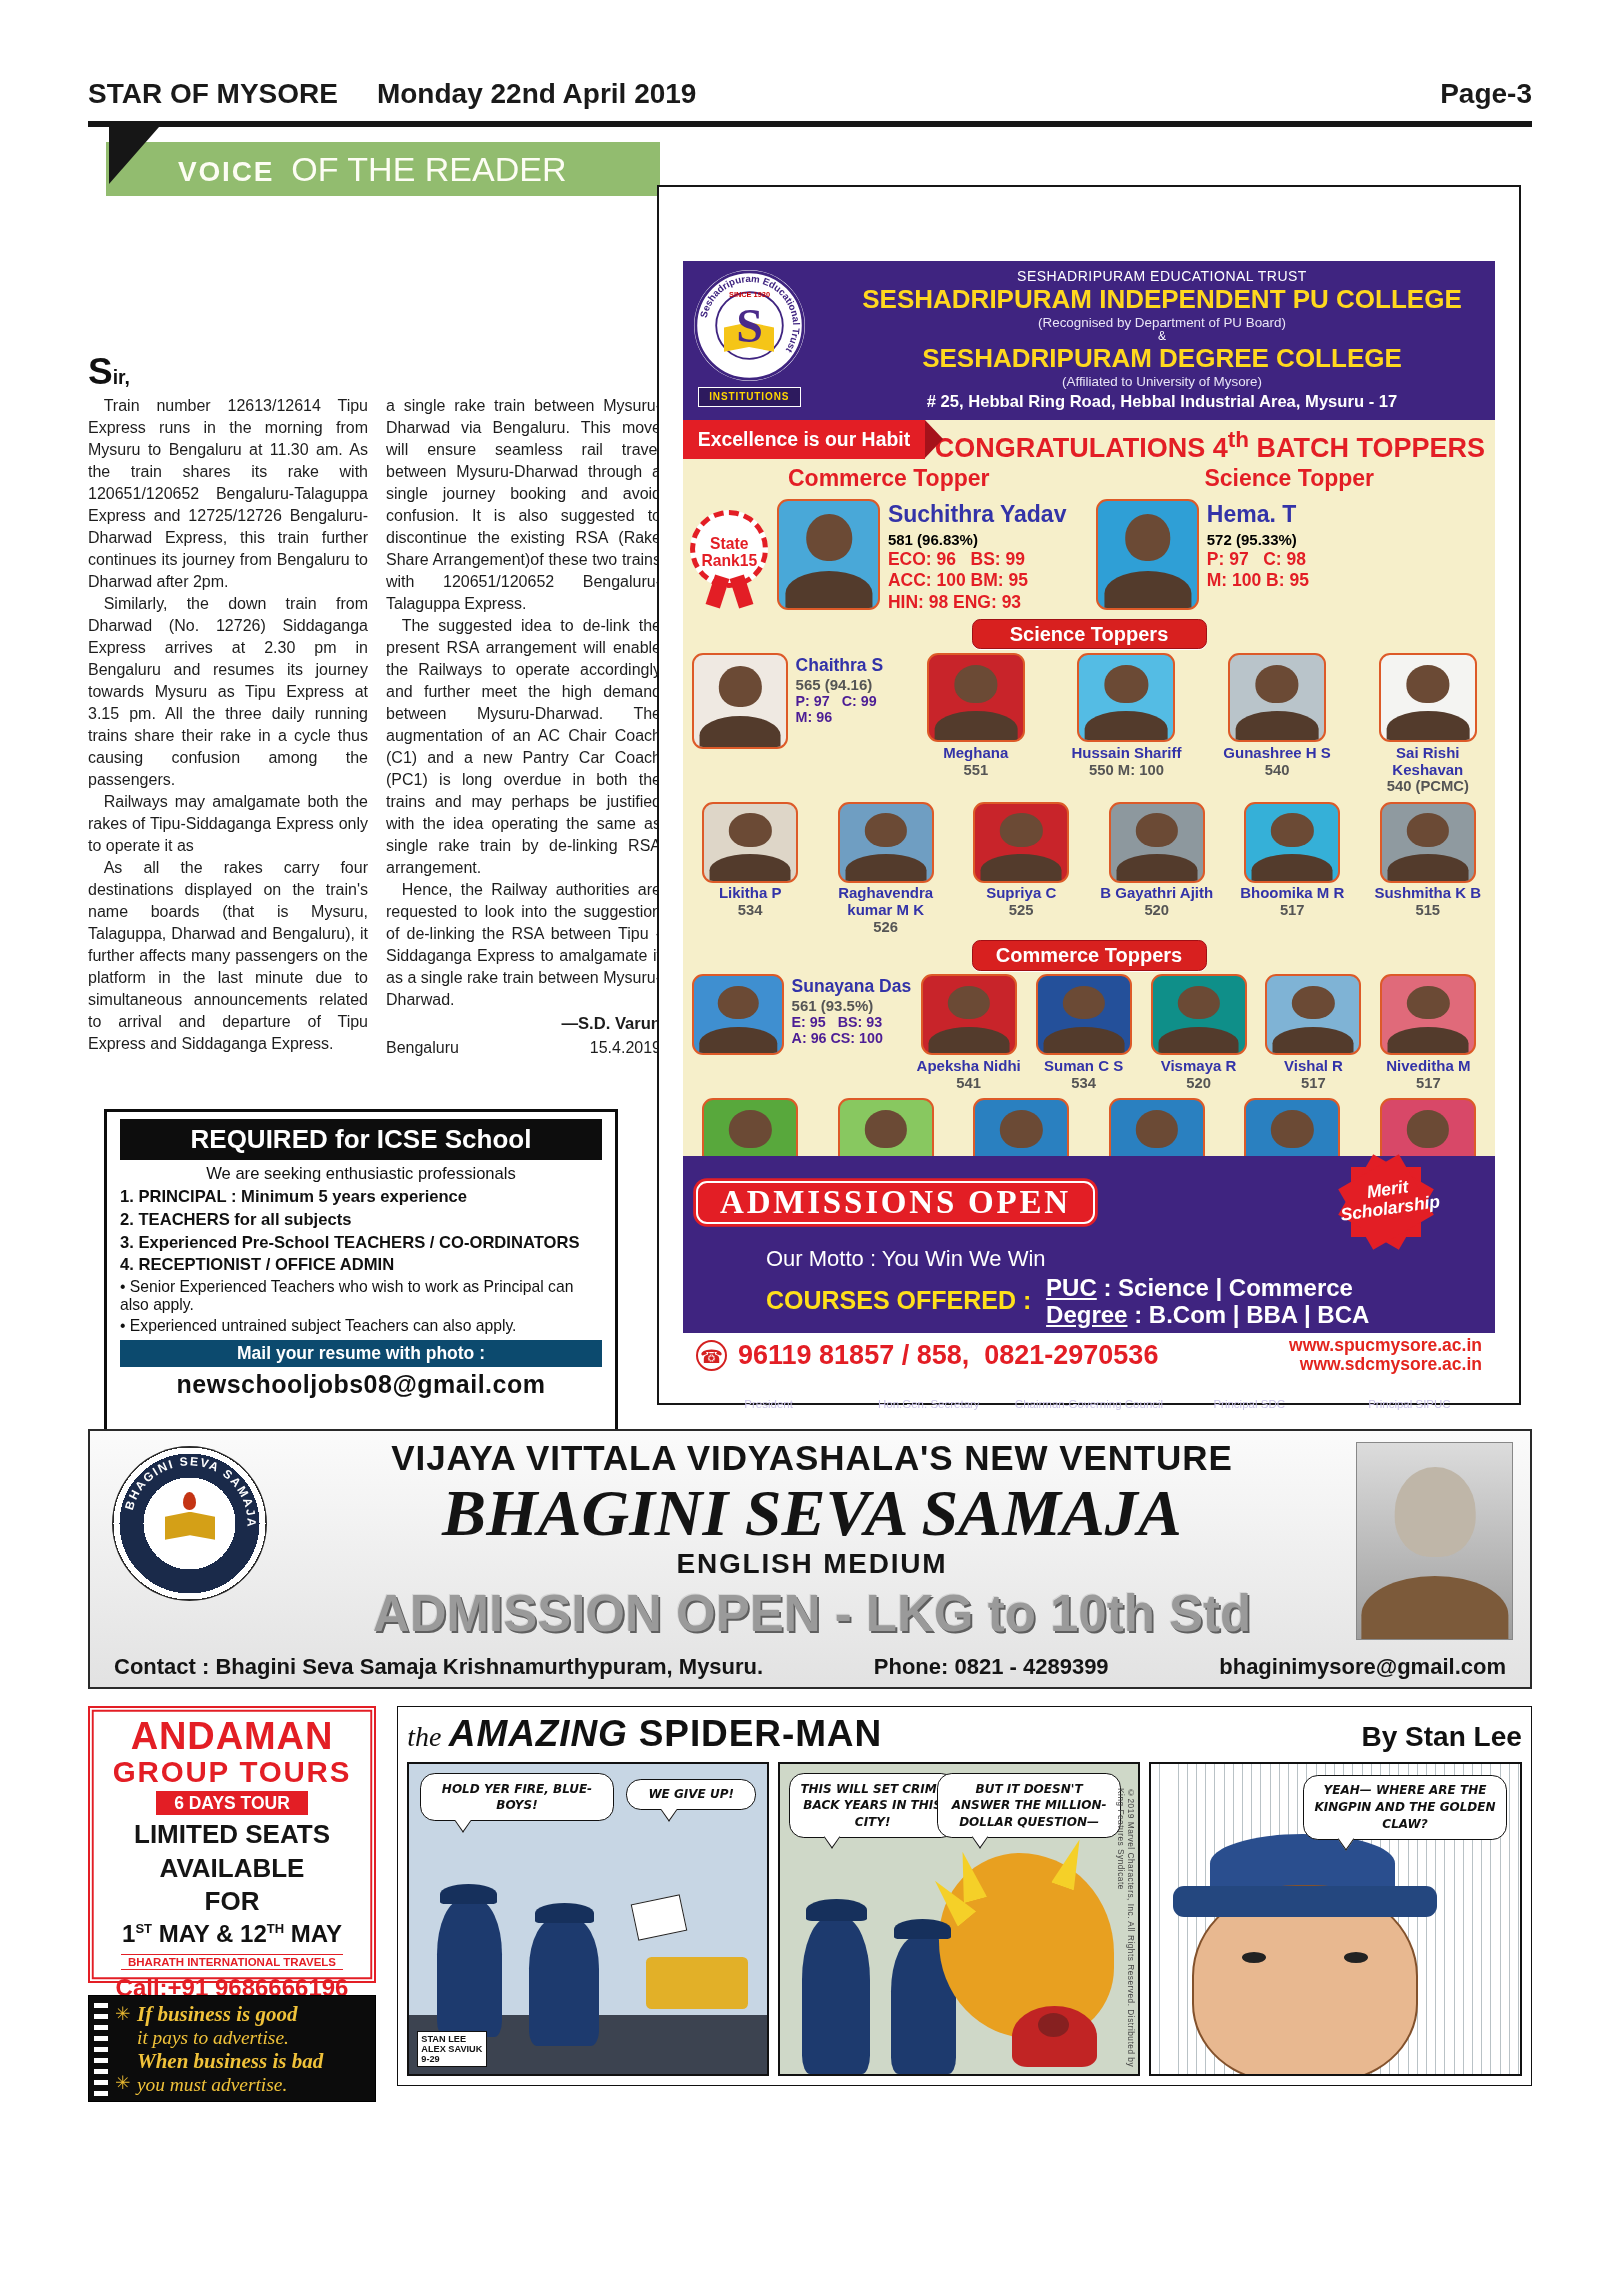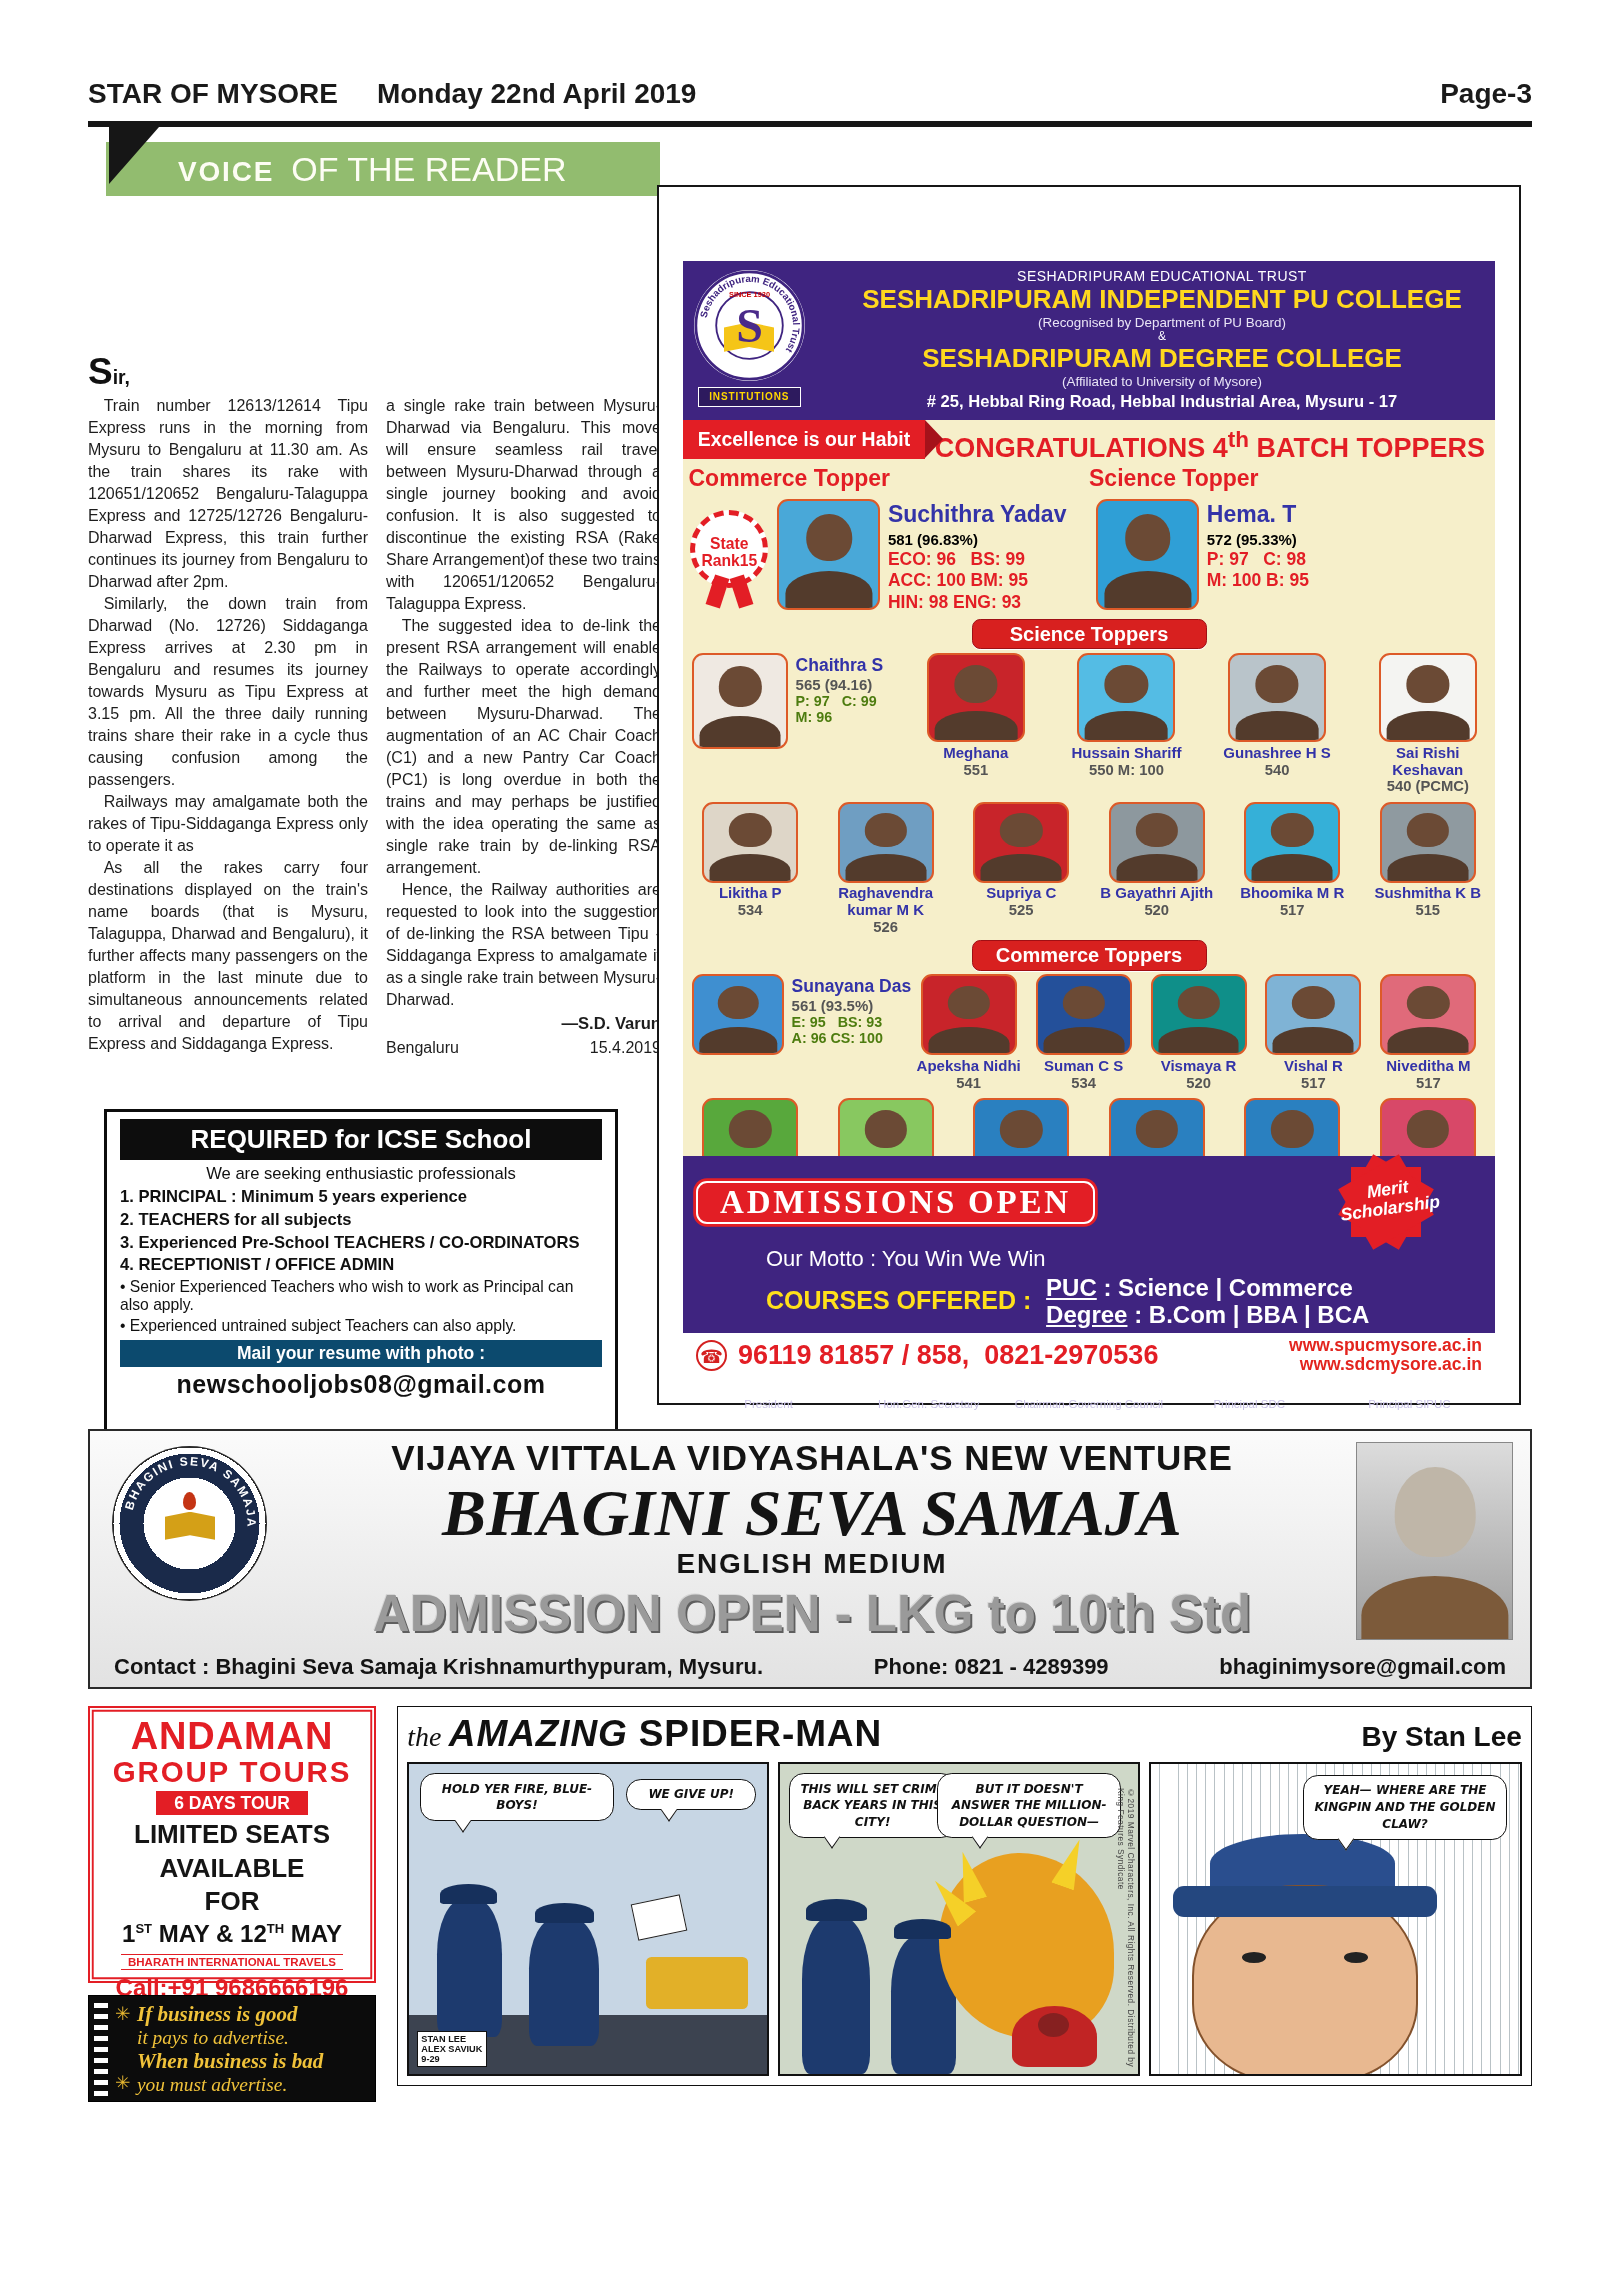--- a/index.html
+++ b/index.html
@@ -74,7 +74,7 @@
 
   .c-rowA{display:flex;padding:5.5px 5.5px 0;}
   .half{flex:1;}
-  .half-head{text-align:left;color:#e31e25;font-weight:bold;font-size:23px;}
+  .half-head{text-align:center;color:#e31e25;font-weight:bold;font-size:23px;}
   .half-body{display:flex;margin-top:3.7px;}
   .rosette{position:relative;width:78px;height:78px;margin:14.8px 1.8px 0 1.8px;border-radius:50%;background:#fff;
            border:5.5px dashed #e31e25;text-align:center;color:#e31e25;font-weight:bold;font-size:15.7px;line-height:17.5px;

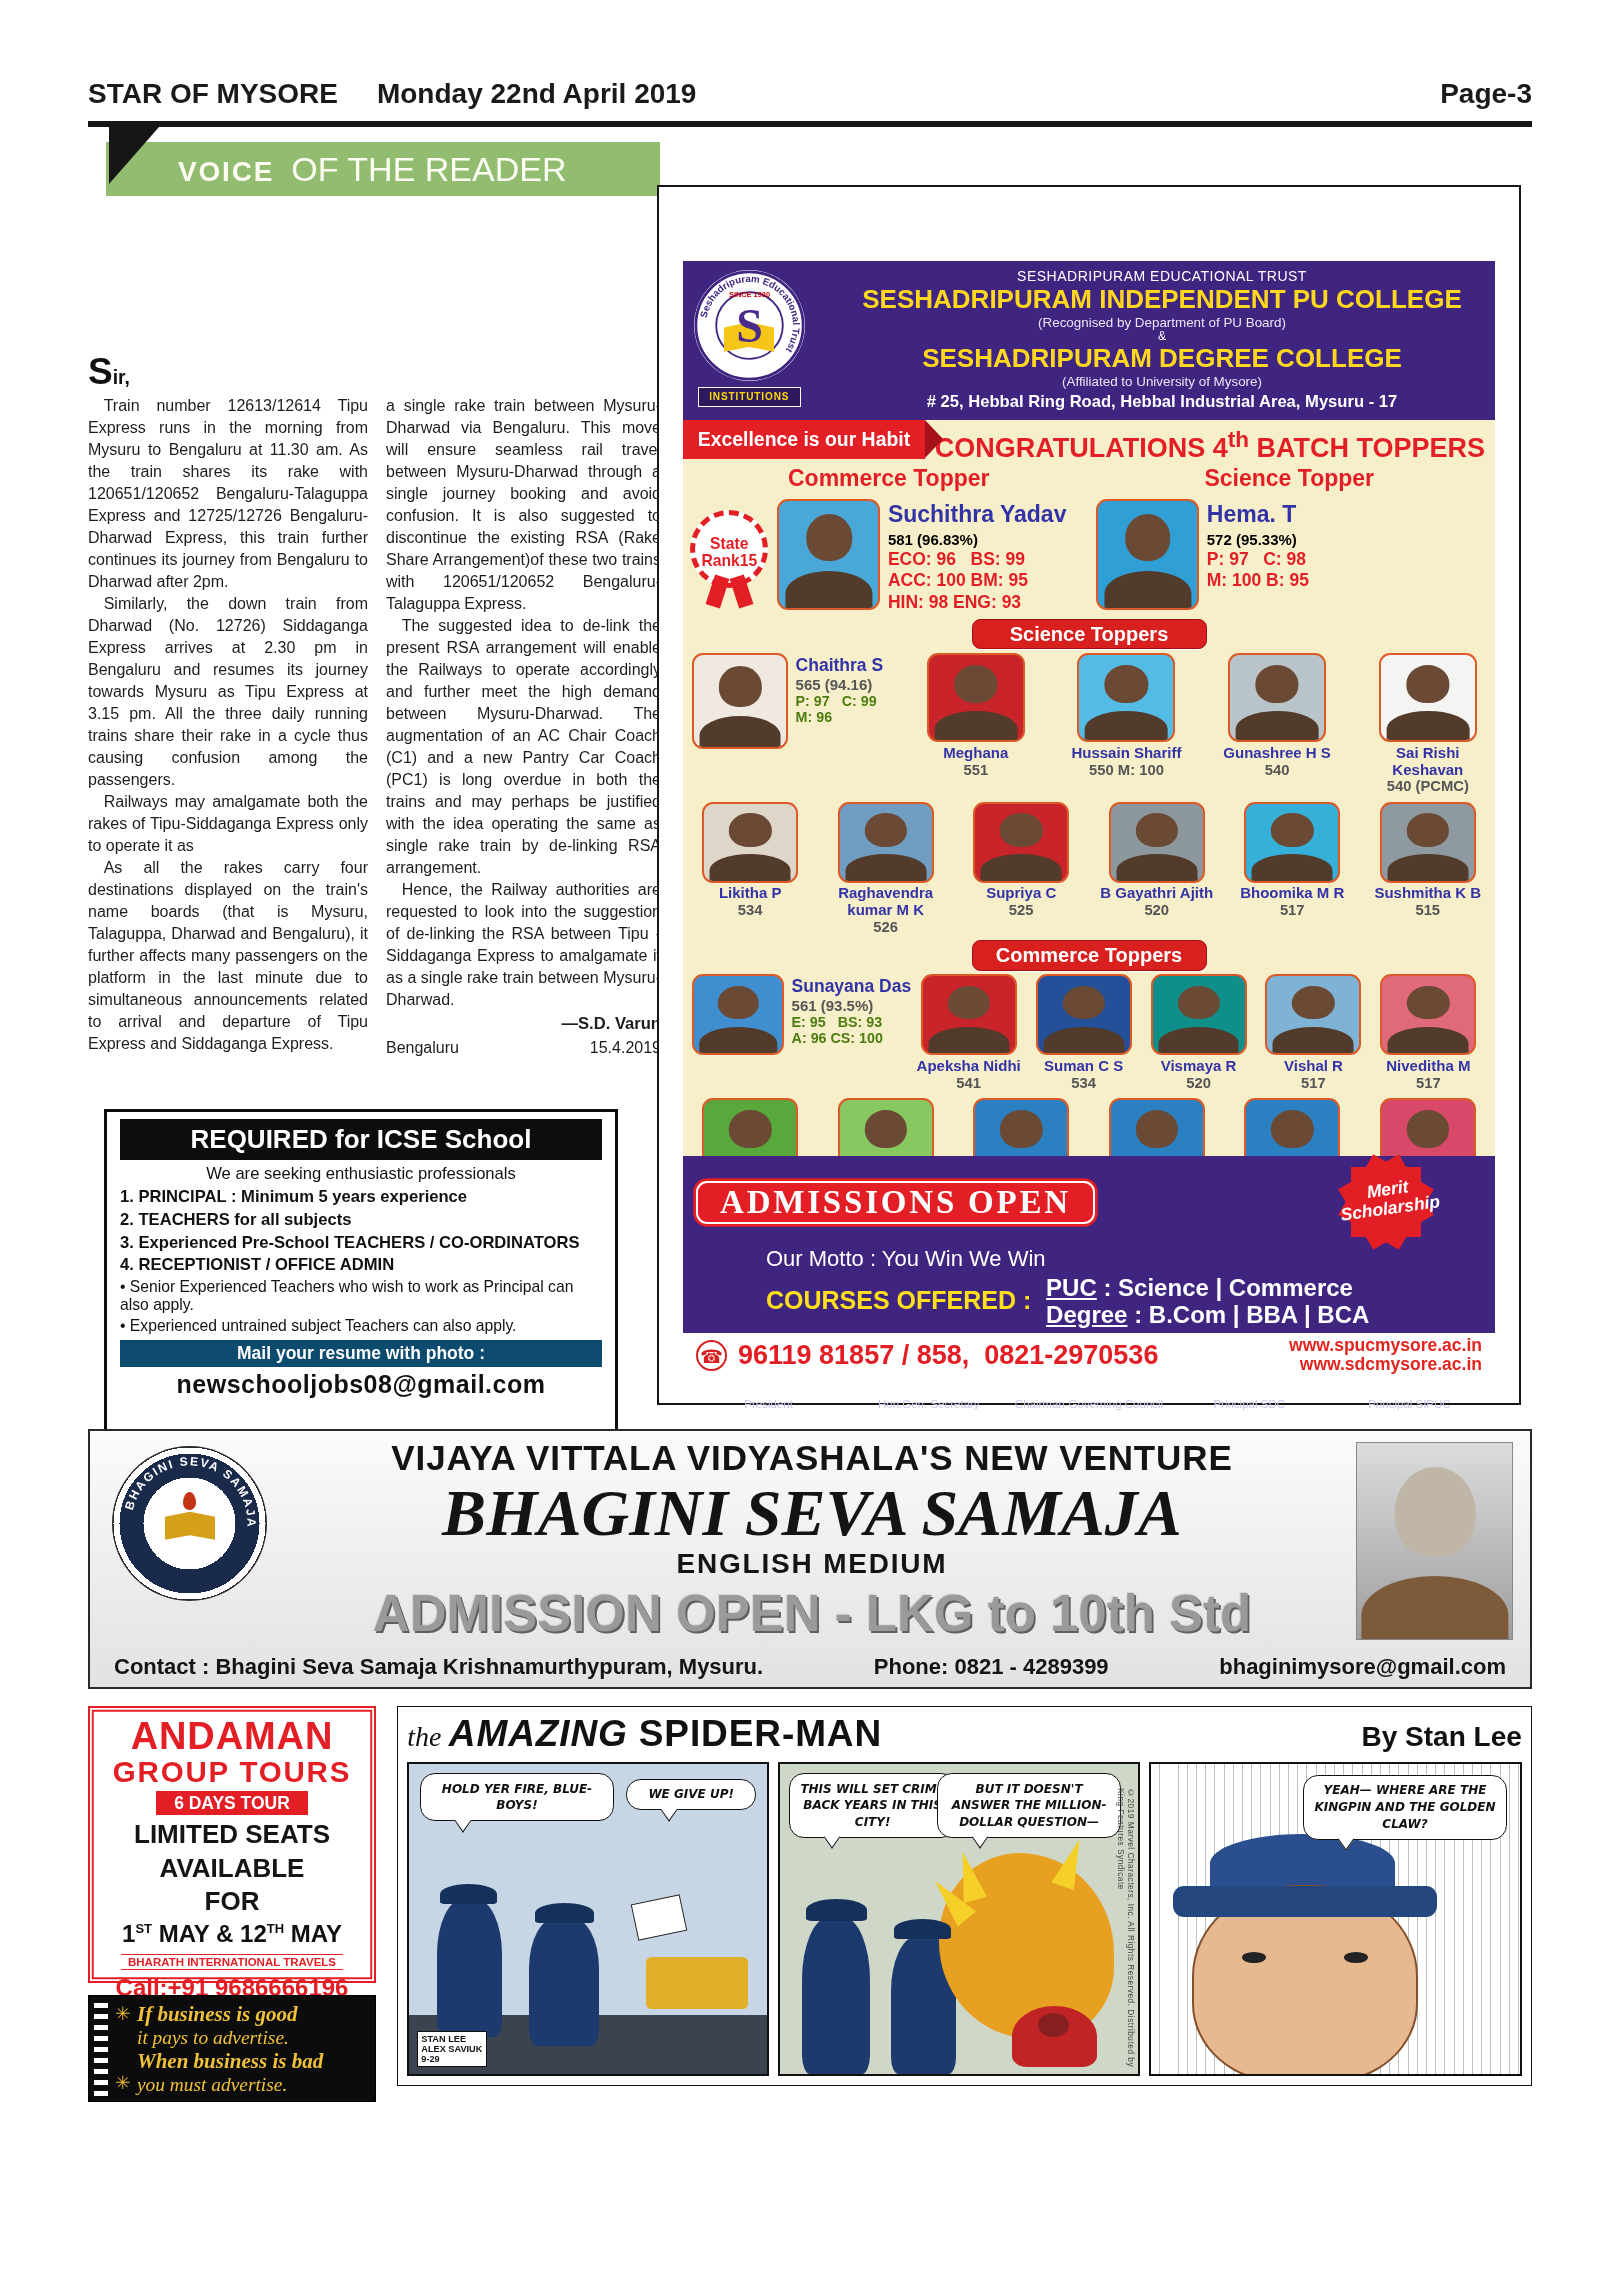--- a/index.html
+++ b/index.html
@@ -101,7 +101,7 @@
   .combo-text{margin-left:7.4px;margin-top:1.8px;}
   .cname{color:#3333a8;font-weight:bold;font-size:17.5px;white-space:nowrap;}
   .cscore{color:#555;font-weight:bold;font-size:15px;}
-  .cmark{color:#4d7c0f;font-weight:bold;font-size:14.3px;white-space:nowrap;}
+  .cmark{color:#4c1d95;font-weight:bold;font-size:14.3px;white-space:nowrap;}
   .tcell{width:116px;text-align:center;}
   .tphoto1{width:98px;height:89px;margin:0 auto;}
   .tphoto2{width:96px;height:81px;margin:0 auto;}

